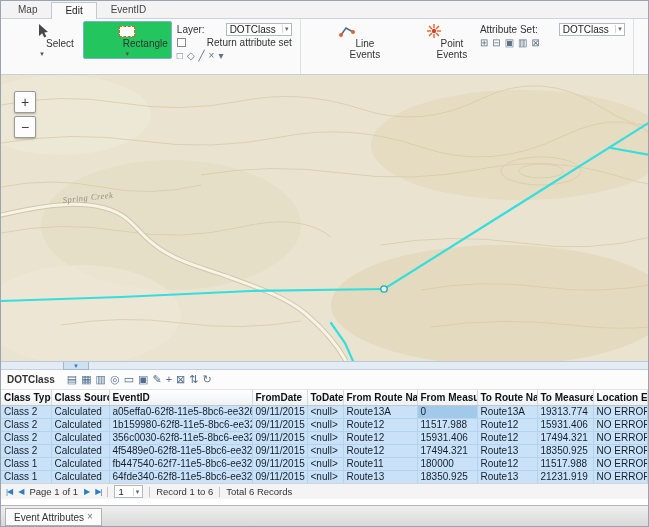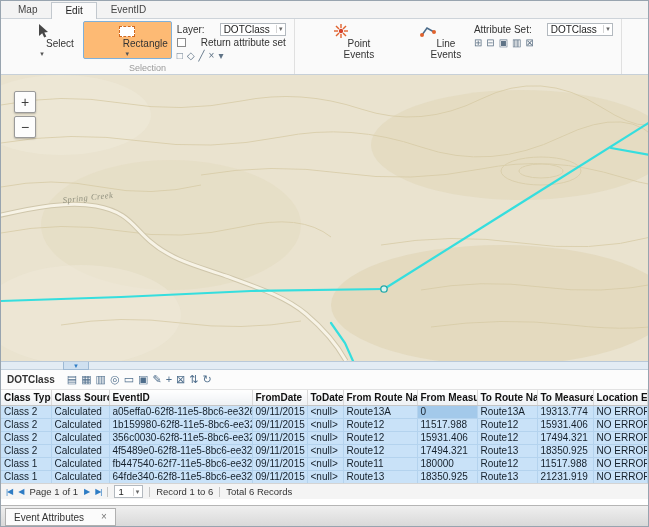--- a/index.html
+++ b/index.html
@@ -30,7 +30,7 @@
   .big-btn .caret { font-size:7px; color:#555; line-height:1; }
   .rect-icon { width:16px; height:11px; border:1px dashed #d2691e; background:#fff; display:inline-block; }
   .field-col { display:flex; flex-direction:column; gap:1px; padding-top:2px; }
-  .field-row { display:flex; align-items:center; gap:15px; font-size:10px; color:#333; height:12px;text-align:center; }
+  .field-row { display:flex; align-items:center; gap:21px; font-size:10px; color:#333; height:12px;text-align:center; }
   .combobox { display:inline-flex; align-items:center; justify-content:space-between;
               border:1px solid #b3b9bf; background:#fff; font-size:10px; height:13px;
               padding:0 2px 0 3px; min-width:66px; color:#222; }

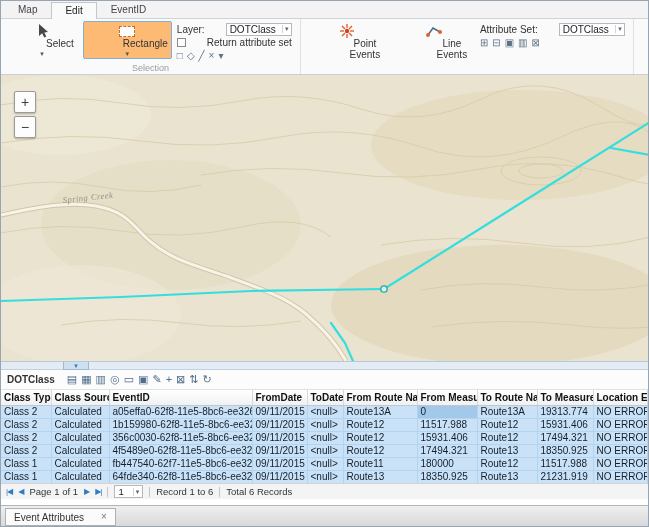--- a/index.html
+++ b/index.html
@@ -23,7 +23,7 @@
   .group-content { display:flex; gap:5px; align-items:flex-start; }
   .big-btn { display:flex; flex-direction:column; align-items:center; padding:1px 3px;
              border:1px solid transparent; border-radius:2px; font-size:10px; color:#333; }
-  .big-btn.active { background:#fdba74; border-color:#7fb0da; }
+  .big-btn.active { background:#22c55e; border-color:#7fb0da; }
   .big-btn .icon { height:16px; display:flex; align-items:center; justify-content:center; }
   .big-btn .btn-label { line-height:1.05; text-align:center; max-width:38px;margin-left:36px; }
   .big-btn .wide { max-width:60px; }

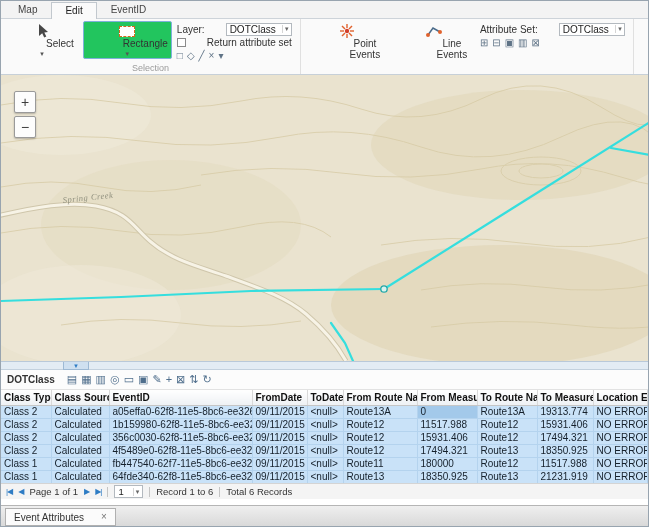--- a/index.html
+++ b/index.html
@@ -145,6 +145,16 @@
         <div class="big-btn">
           <span class="icon">
             <svg width="16" height="16" viewBox="0 0 16 16">
+              <polyline points="2,12 7,5 14,9" fill="none" stroke="#4a6b8a" stroke-width="1.5"></polyline>
+              <circle cx="2" cy="12" r="2" fill="#e0622d"></circle>
+                <circle cx="14" cy="9" r="2" fill="#e0622d"></circle>
+            </svg>
+          </span>
+          <span class="btn-label">Line Events</span>
+        </div>
+        <div class="big-btn">
+          <span class="icon">
+            <svg width="16" height="16" viewBox="0 0 16 16">
               <g stroke="#e0622d" stroke-width="1.4">
                 <line x1="8" y1="1" x2="8" y2="5"></line>
                   <line x1="8" y1="11" x2="8" y2="15"></line>
@@ -159,16 +169,6 @@
             </svg>
           </span>
           <span class="btn-label">Point Events</span>
-        </div>
-        <div class="big-btn">
-          <span class="icon">
-            <svg width="16" height="16" viewBox="0 0 16 16">
-              <polyline points="2,12 7,5 14,9" fill="none" stroke="#4a6b8a" stroke-width="1.5"></polyline>
-              <circle cx="2" cy="12" r="2" fill="#e0622d"></circle>
-                <circle cx="14" cy="9" r="2" fill="#e0622d"></circle>
-            </svg>
-          </span>
-          <span class="btn-label">Line Events</span>
         </div>
         <div class="field-col">
           <div class="field-row">

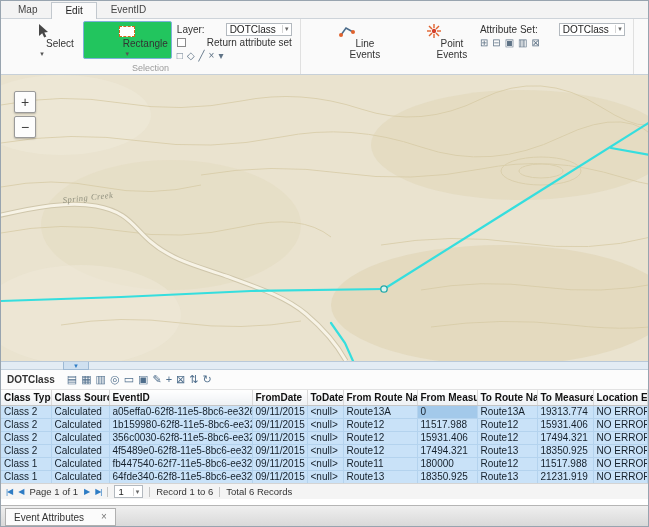--- a/index.html
+++ b/index.html
@@ -137,7 +137,6 @@
             </div>
         </div>
       </div>
-      <div class="group-label">Selection</div>
     </div>
 
     <div class="group">

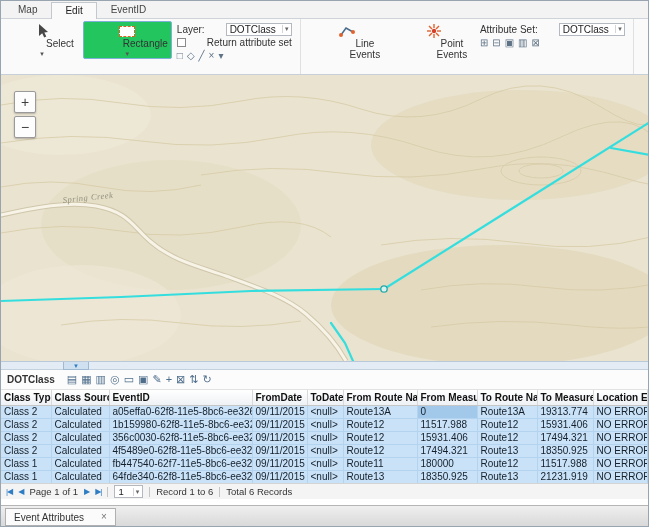--- a/index.html
+++ b/index.html
@@ -83,7 +83,7 @@
   .bottombar { flex:0 0 21px; background:linear-gradient(#efefef,#d9d9d9);
                border-top:1px solid #b5b5b5; display:flex; align-items:flex-start; padding:2px 0 0 4px; }
   .bottom-tab { height:18px; background:#fbfbfb; border:1px solid #b0b0b0; display:flex;
-                align-items:center; gap:17px; padding:0 8px; font-size:10px; color:#333; }
+                align-items:center; gap:3px; padding:0 8px; font-size:10px; color:#333; }
   .tab-close { color:#777; font-size:10px; line-height:1; }
 </style>
 </head>

